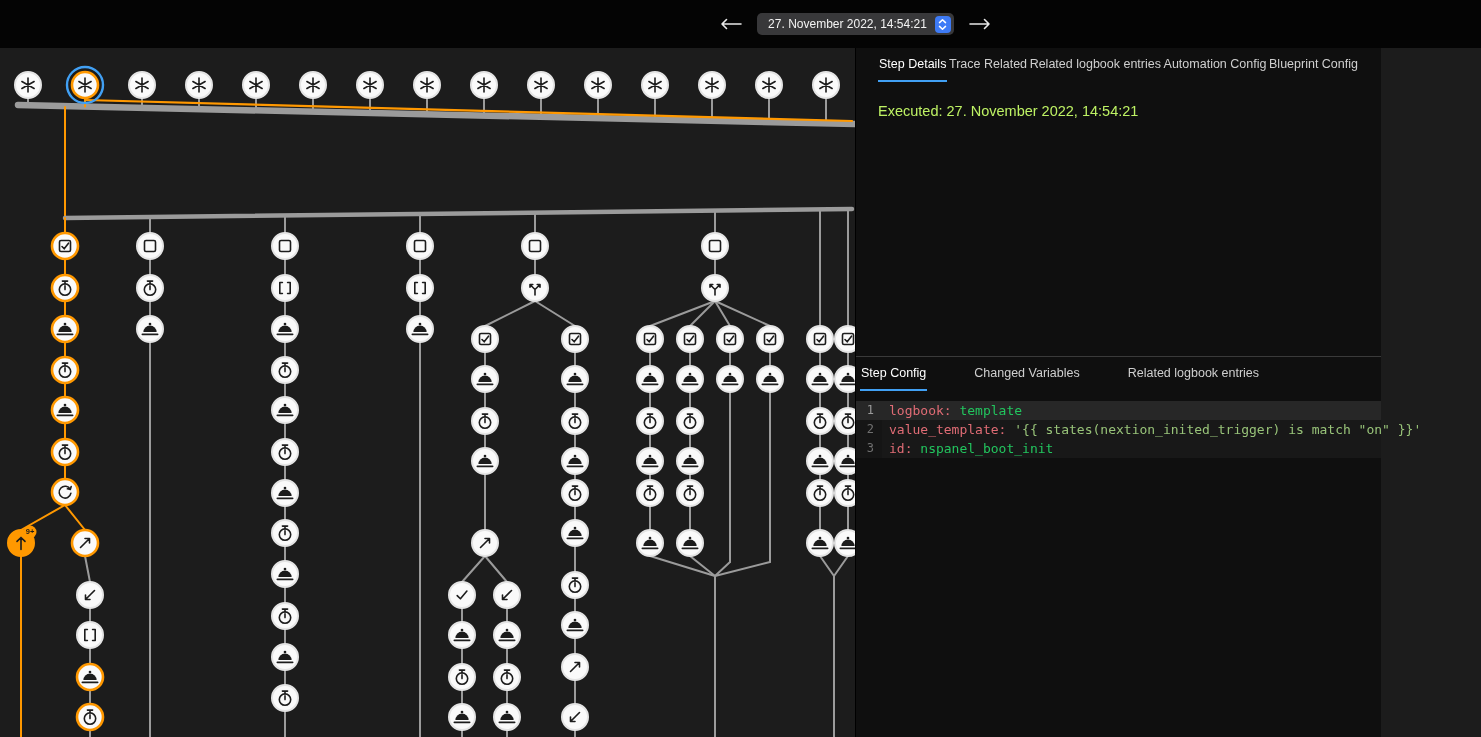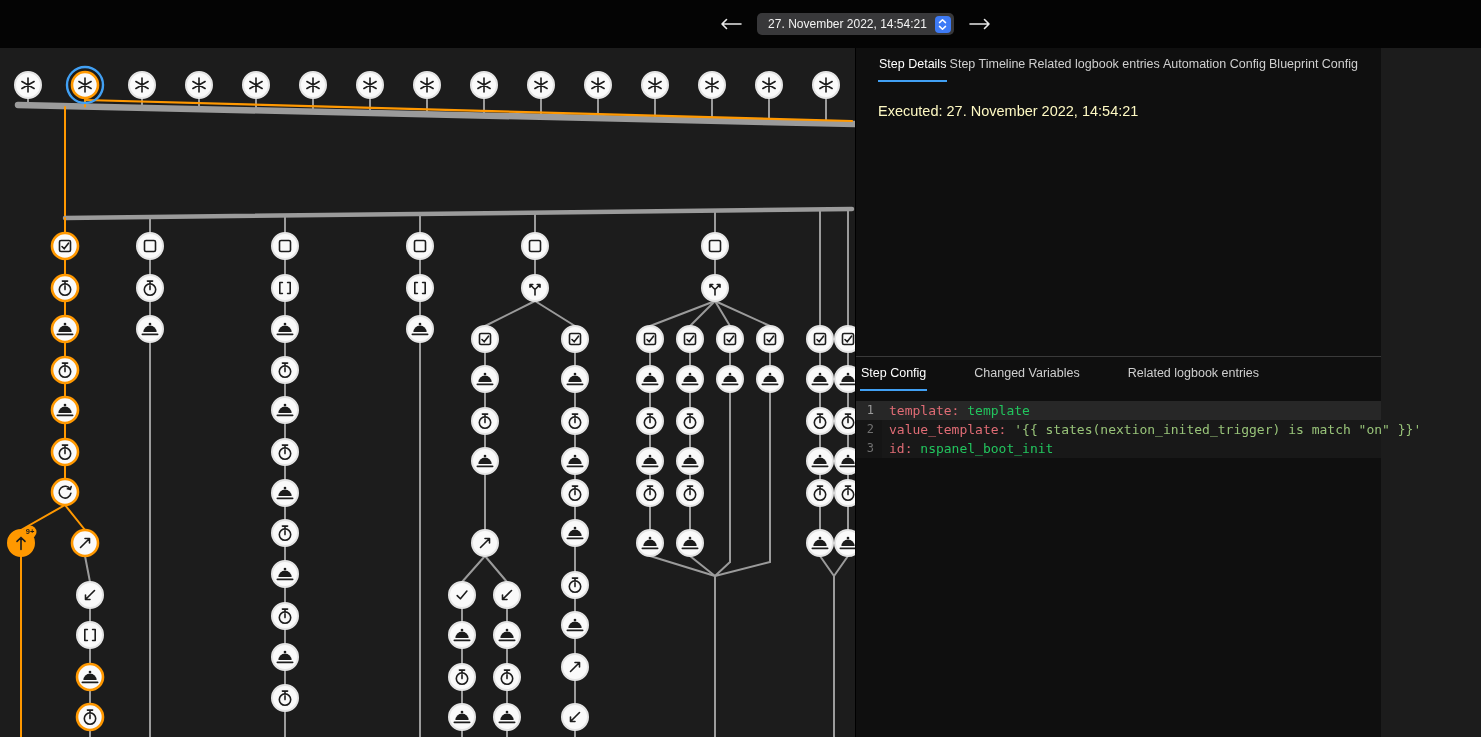--- a/index.html
+++ b/index.html
@@ -918,7 +918,7 @@
     <div class="top-section">
       <nav id="detail-tabs" class="tabs tabs-top">
           <span class="tab active">Step Details</span>
-          <span class="tab">Step Timeline</span>
+          <span class="tab">Trace Related</span>
           <span class="tab">Related logbook entries</span>
           <span class="tab">Automation Config</span>
           <span class="tab">Blueprint Config</span>

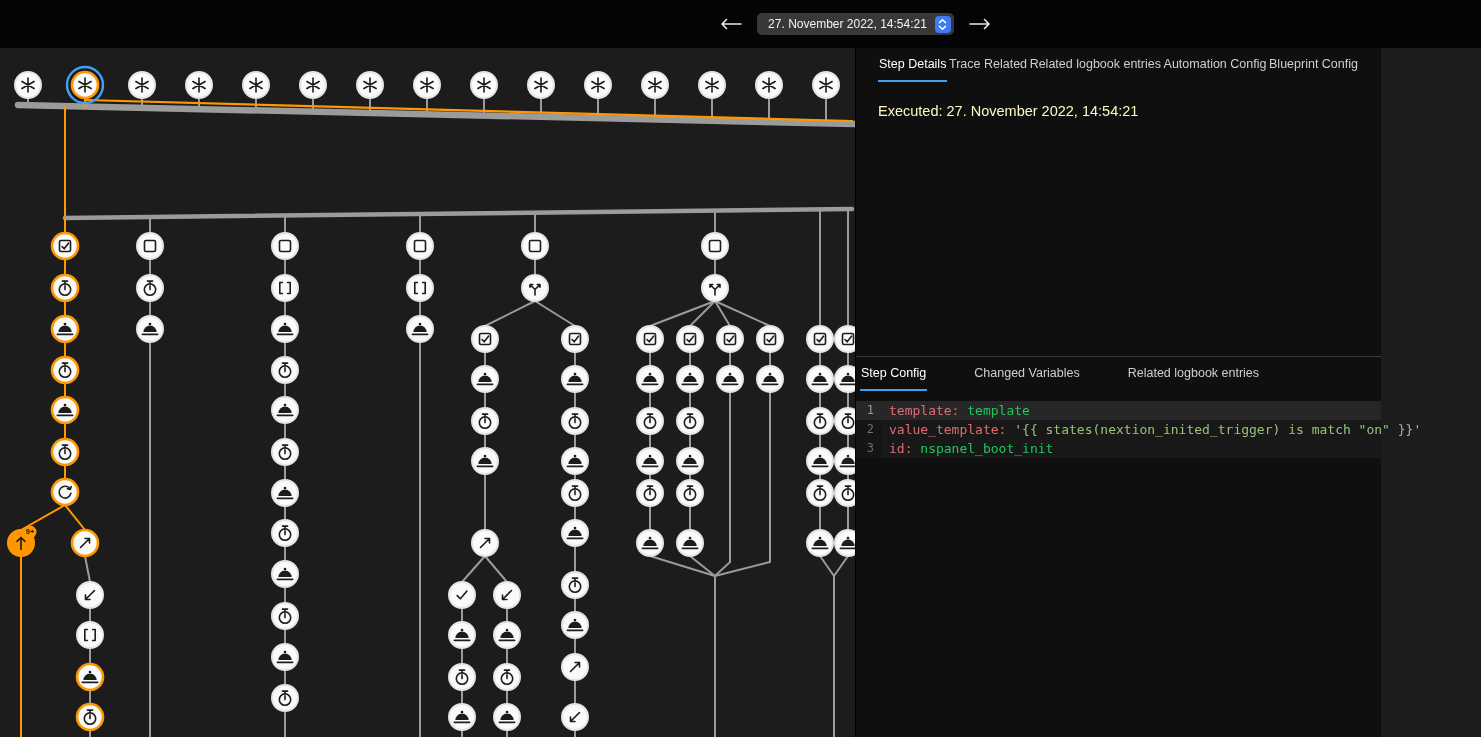--- a/index.html
+++ b/index.html
@@ -29,7 +29,7 @@
   .tabs-config { gap:46px; padding:0 0 0 4px; }
   .tab { color:#cfcfcf; font-size:12.5px; white-space:nowrap; padding:7px 1px 9px; border-bottom:2px solid transparent; cursor:pointer; }
   .tab.active { color:#ffffff; border-bottom-color:#41a0f4; }
-  .executed { color:#fef9c3; font-size:14.5px; margin:21px 22px; }
+  .executed { color:#bef264; font-size:14.5px; margin:21px 22px; }
   .bottom-section { flex:1; border-top:1px solid #3a3a3a; display:flex; flex-direction:column; background:#0f0f0f; }
 
   

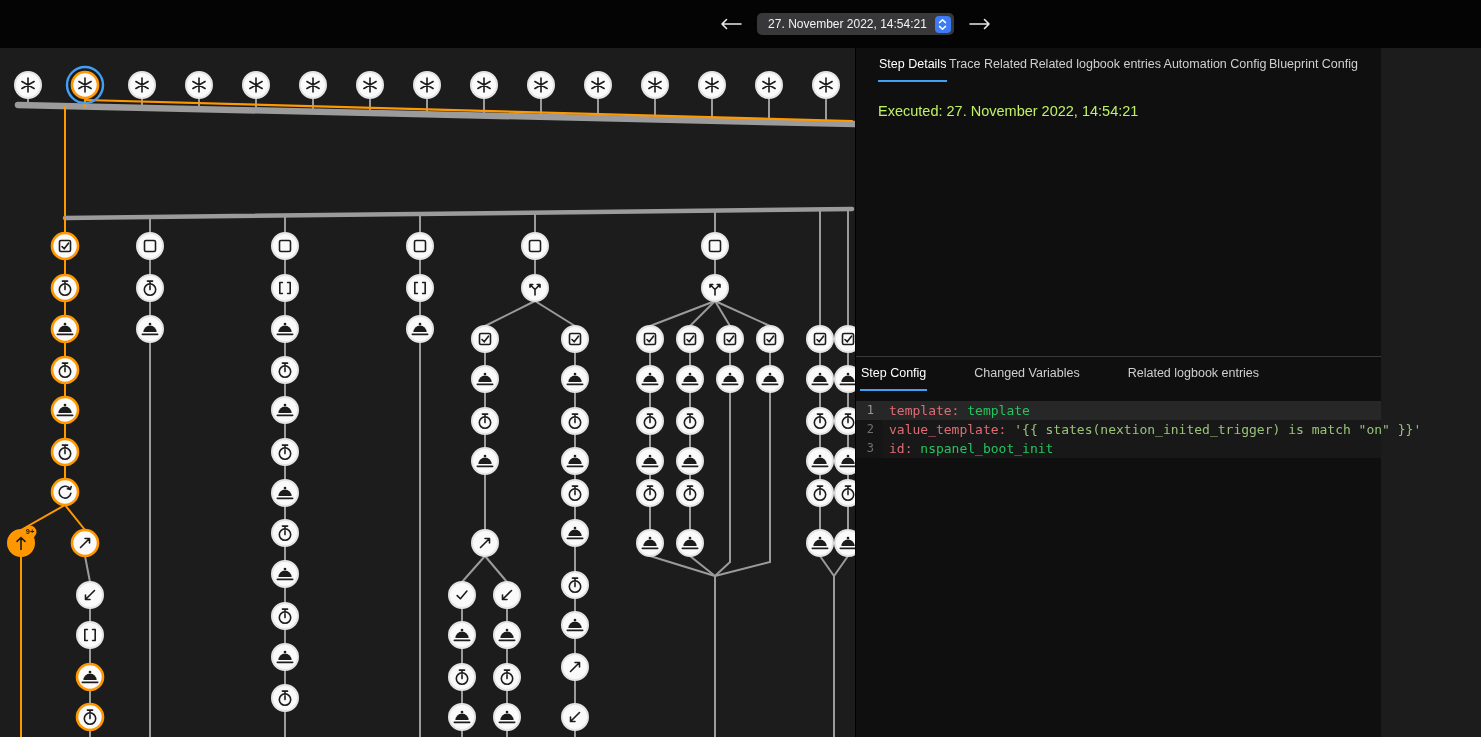--- a/index.html
+++ b/index.html
@@ -934,7 +934,7 @@
       <div id="code" class="code">
           <div class="code-row active">
             <span class="ln">1</span>
-            <span class="src"><span class="tk-key">template:</span><span class="tk-plain"> template</span></span>
+            <span class="src"><span class="tk-key">logbook:</span><span class="tk-plain"> template</span></span>
           </div>
           <div class="code-row">
             <span class="ln">2</span>

